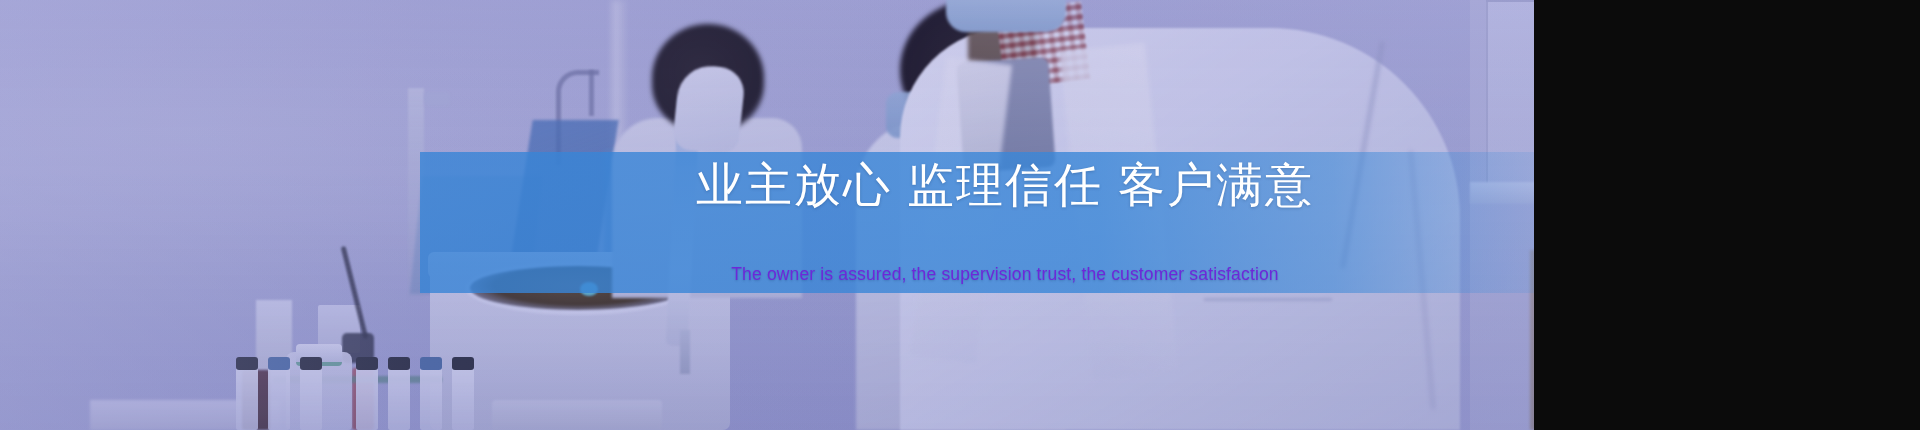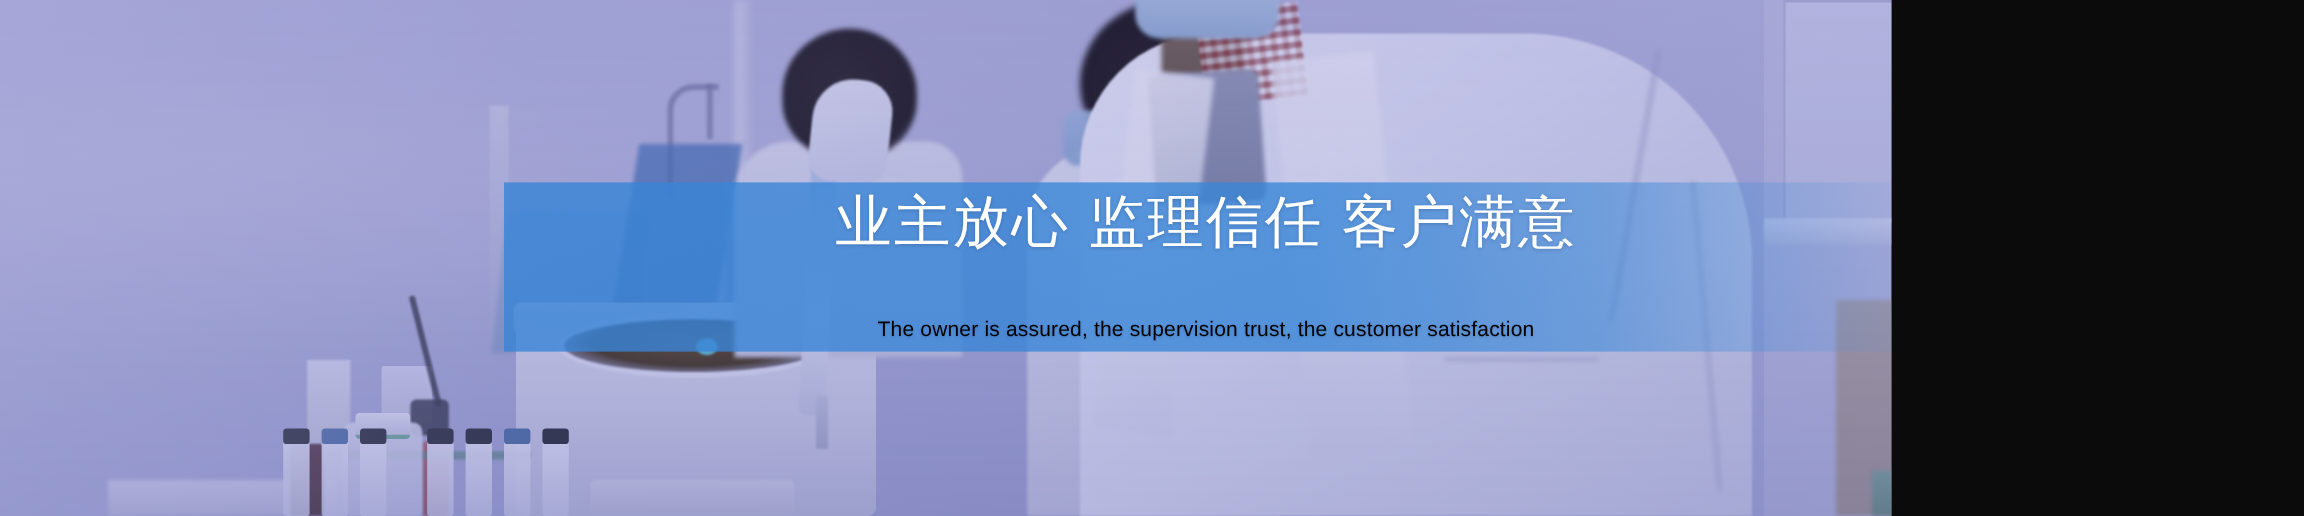--- a/index.html
+++ b/index.html
@@ -7,7 +7,6 @@
     position:relative;width:1534px;height:430px;overflow:hidden;
     font-family:"Liberation Sans","DejaVu Sans",sans-serif;
     background:#b9bbdf;
-    padding-left:42px;
   }
 
   

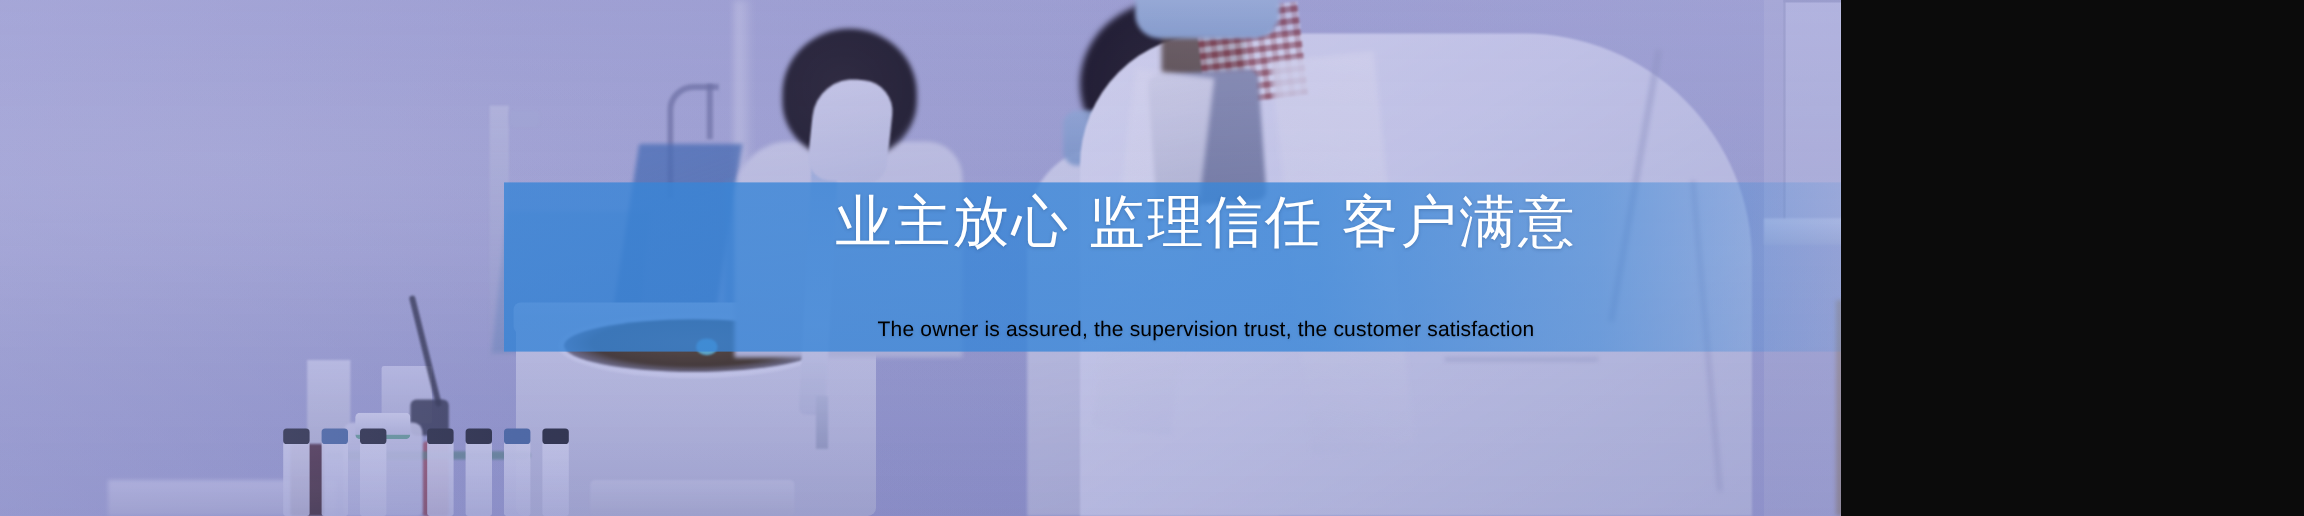--- a/index.html
+++ b/index.html
@@ -349,7 +349,7 @@
     text-shadow:0 1px 3px rgba(20,50,95,.28);
   }
   .subtitle{
-    color:#000000;font-size:17.5px;line-height:1.2;letter-spacing:.15px;
+    color:#6d28d9;font-size:17.5px;line-height:1.2;letter-spacing:.15px;
     white-space:nowrap;font-weight:400;
     text-shadow:0 1px 2px rgba(20,50,95,.25);
     margin-top:48px;

